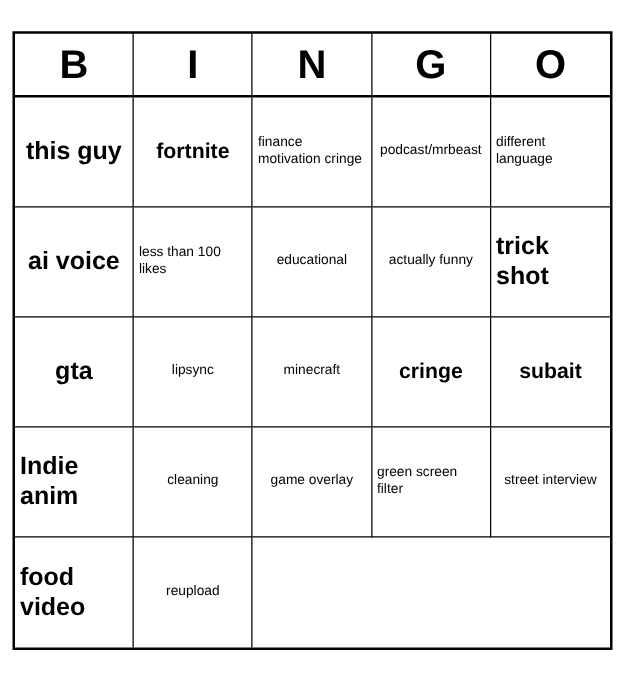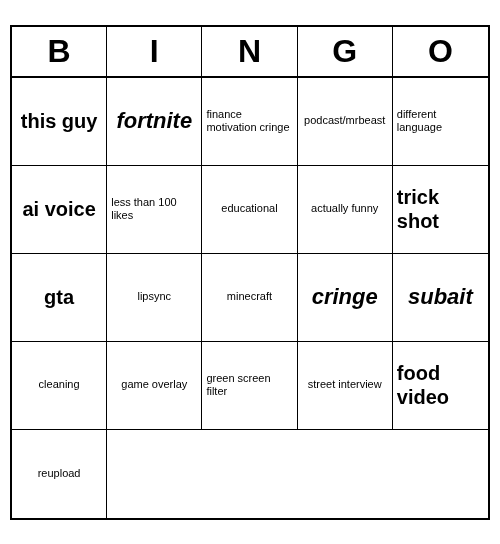--- a/index.html
+++ b/index.html
@@ -77,9 +77,8 @@
     }
 
     .bingo-cell .medium {
-      font-size: 22px;
+      font-size: 17px;
       font-weight: bold;
-      font-style: italic;
     }
 
     .bingo-cell .small {

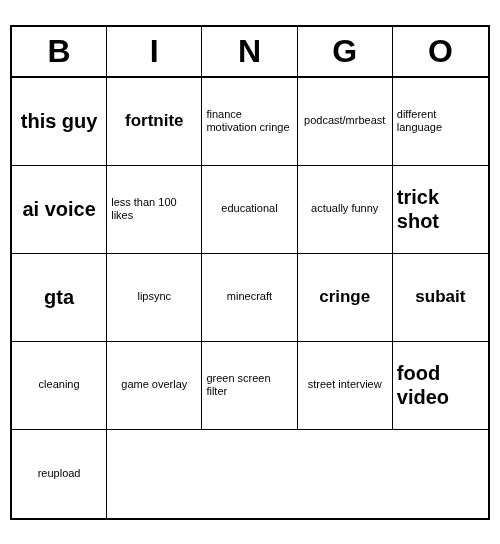--- a/index.html
+++ b/index.html
@@ -143,6 +143,9 @@
         <span class="medium">subait</span>
       </div>
       <div class="bingo-cell">
+        <span class="large">Indie anim</span>
+      </div>
+      <div class="bingo-cell">
         <span class="small">cleaning</span>
       </div>
       <div class="bingo-cell">

